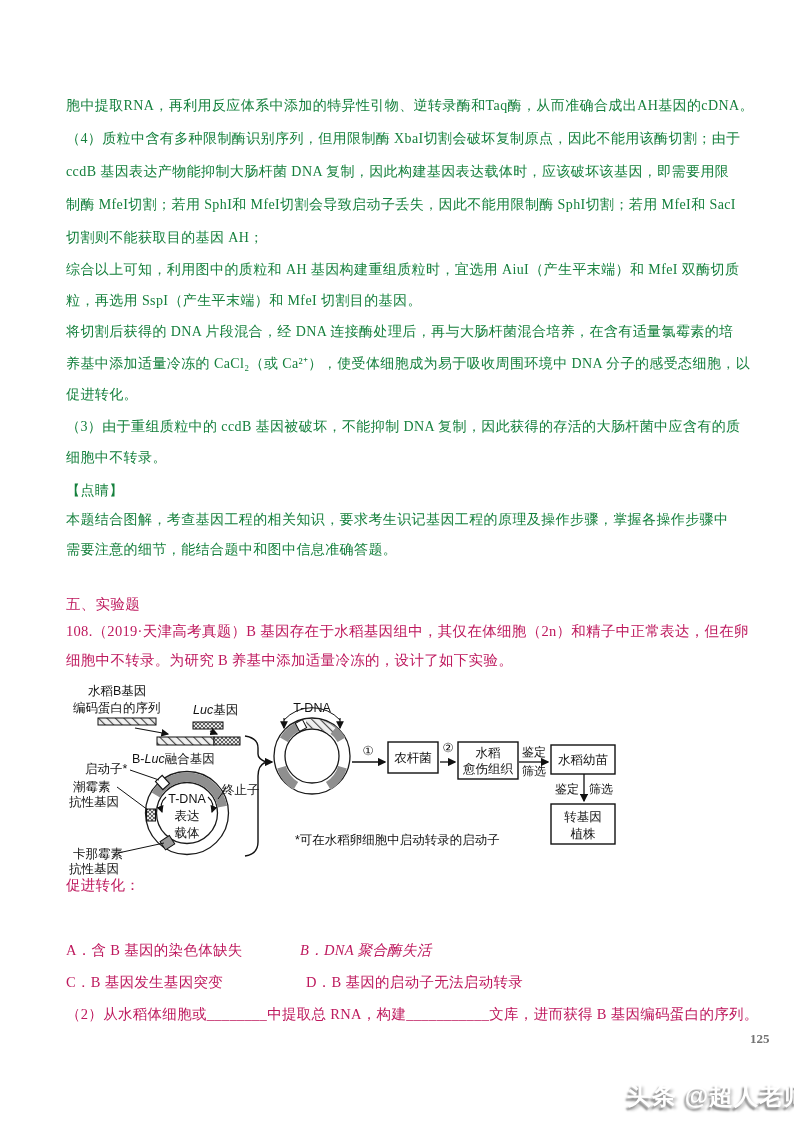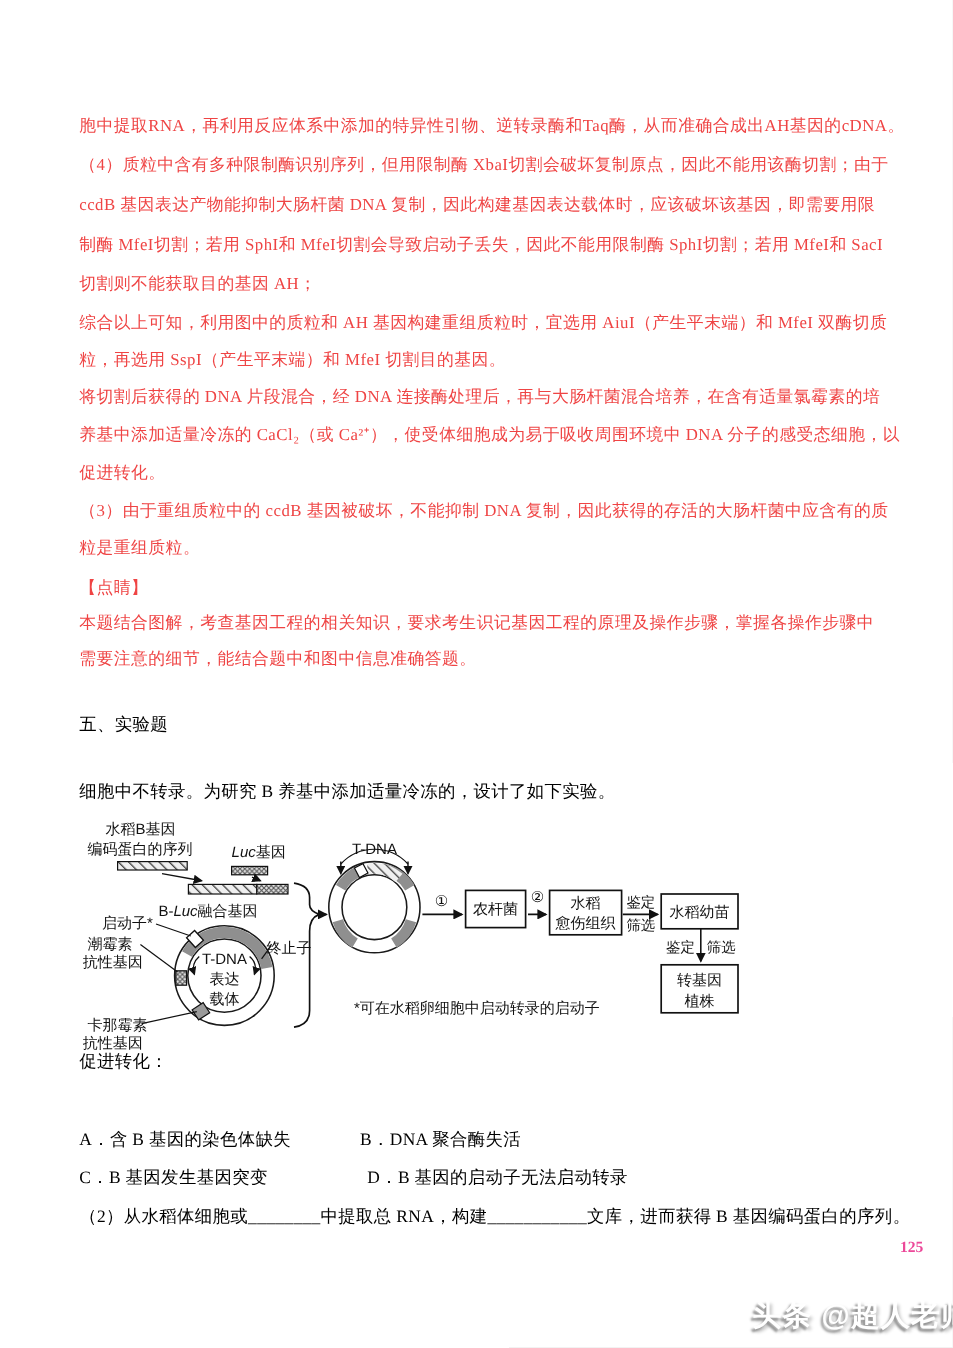--- a/index.html
+++ b/index.html
@@ -6,7 +6,7 @@
   #page{position:relative;width:794px;height:1123px;background:#ffffff;margin:0 auto;
         overflow:hidden;font-family:"Liberation Serif",serif;}
   .red-line{position:absolute;left:66px;white-space:nowrap;
-            font:14px/1.2 "Liberation Serif",serif;color:#ef4444;letter-spacing:.4px;}
+            font:14px/1.2 "Liberation Serif",serif;color:#15803d;letter-spacing:.4px;}
   .blk-line{position:absolute;left:66px;white-space:nowrap;
             font:14.5px/1.2 "Liberation Serif",serif;color:#000000;letter-spacing:.3px;}
   .opt-b{left:300px;}

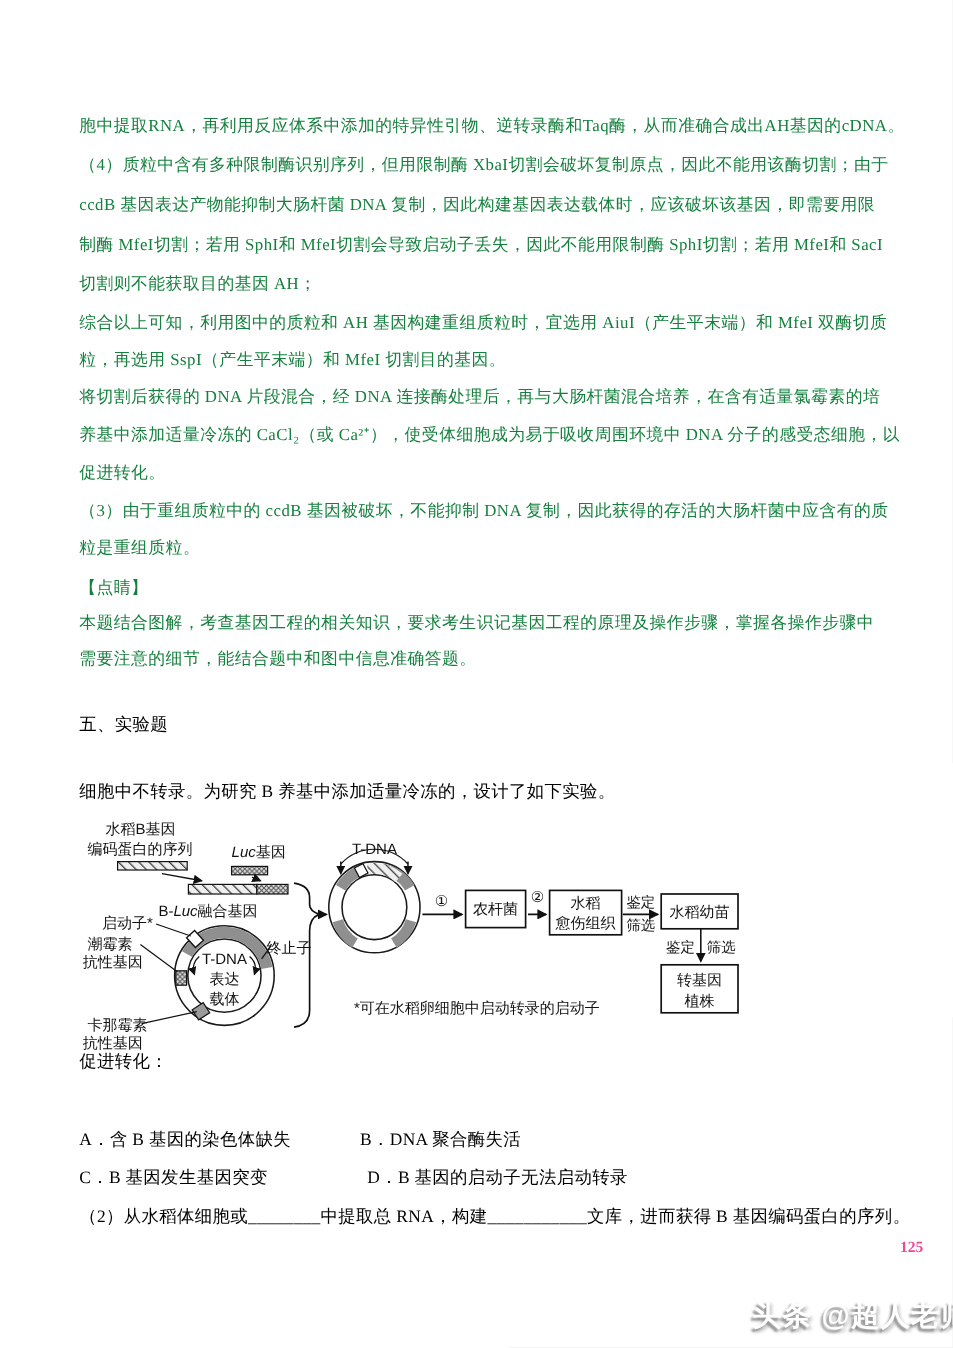--- a/index.html
+++ b/index.html
@@ -38,7 +38,7 @@
     <div class="red-line" style="top:356px">养基中添加适量冷冻的 CaCl₂（或 Ca²⁺），使受体细胞成为易于吸收周围环境中 DNA 分子的感受态细胞，以</div>
     <div class="red-line" style="top:387px">促进转化。</div>
     <div class="red-line" style="top:419px">（3）由于重组质粒中的 ccdB 基因被破坏，不能抑制 DNA 复制，因此获得的存活的大肠杆菌中应含有的质</div>
-    <div class="red-line" style="top:450px">粒是重组质粒。</div>
+    <div class="red-line" style="top:450px">细胞中不转录。</div>
     <div class="red-line" style="top:483px">【点睛】</div>
     <div class="red-line" style="top:512px">本题结合图解，考查基因工程的相关知识，要求考生识记基因工程的原理及操作步骤，掌握各操作步骤中</div>
     <div class="red-line" style="top:542px">需要注意的细节，能结合题中和图中信息准确答题。</div>

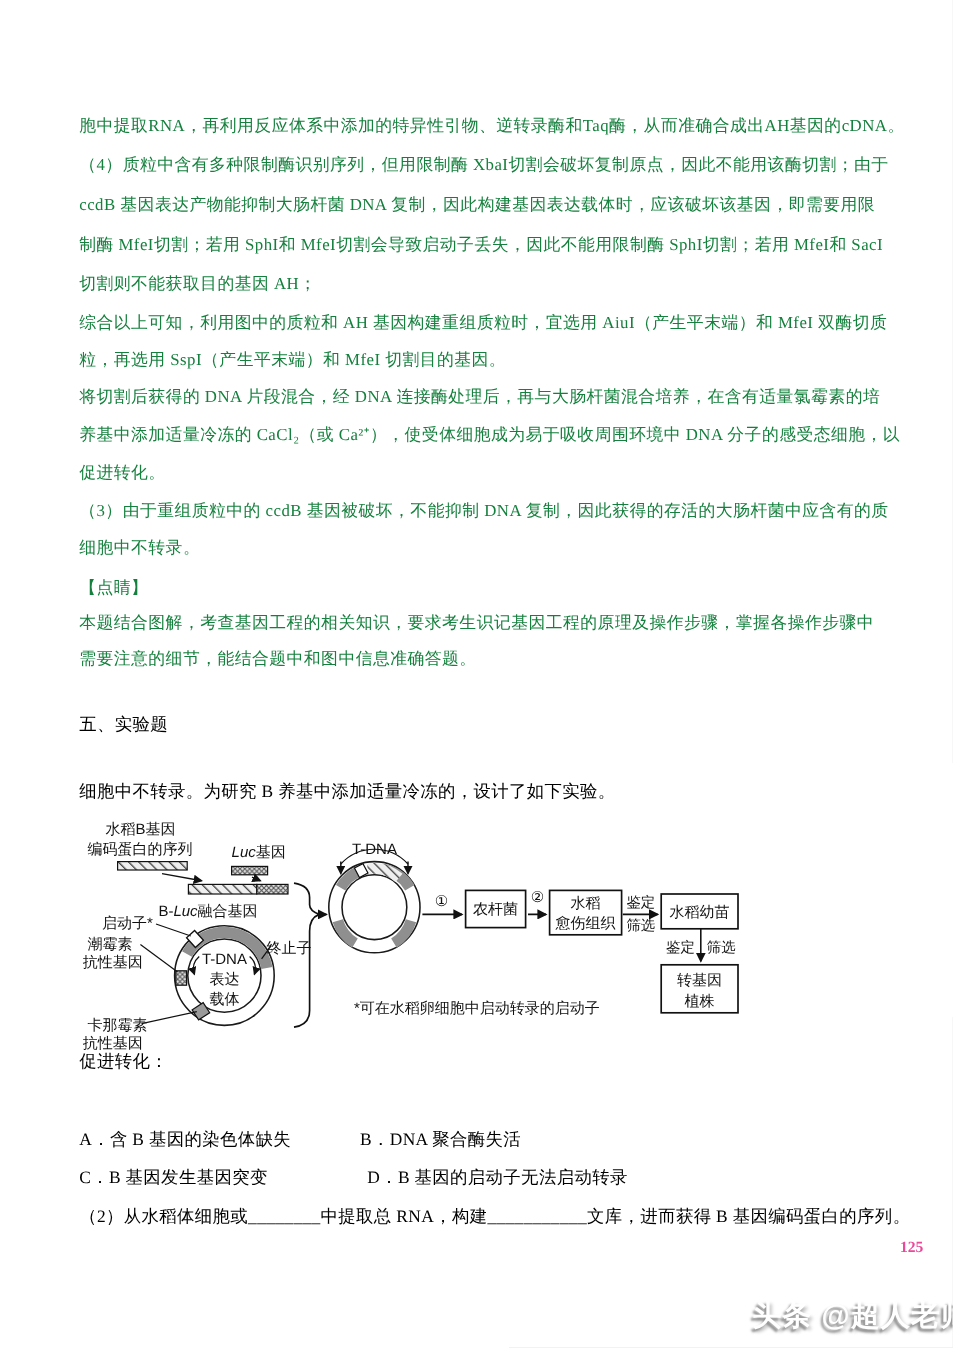--- a/index.html
+++ b/index.html
@@ -8,7 +8,7 @@
   .red-line{position:absolute;left:66px;white-space:nowrap;
             font:14px/1.2 "Liberation Serif",serif;color:#15803d;letter-spacing:.4px;}
   .blk-line{position:absolute;left:66px;white-space:nowrap;
-            font:14.5px/1.2 "Liberation Serif",serif;color:#000000;letter-spacing:.3px;}
+            font:14.5px/1.2 "Liberation Serif",serif;color:#be185d;letter-spacing:.3px;}
   .opt-b{left:300px;}
   .opt-d{left:306px;}
   #diagram-svg{position:absolute;left:60px;top:672px;}

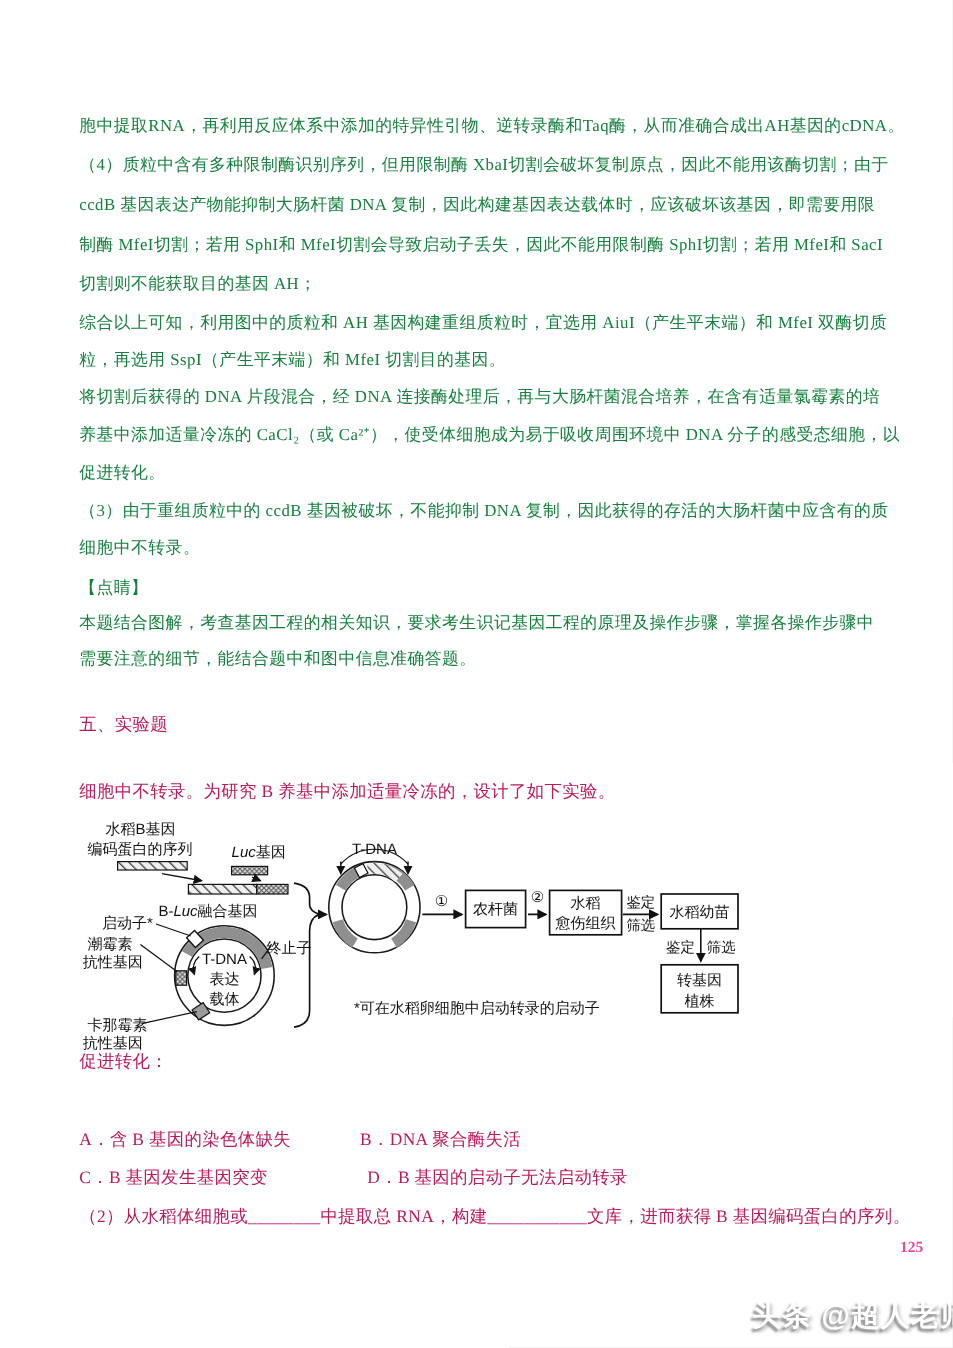--- a/index.html
+++ b/index.html
@@ -45,6 +45,7 @@
   </div>
 
   <div class="blk-line" style="top:596px">五、实验题</div>
+  <div class="blk-line" style="top:623px">108.（2019·天津高考真题）B 基因存在于水稻基因组中，其仅在体细胞（2n）和精子中正常表达，但在卵</div>
   <div class="blk-line" style="top:652px">细胞中不转录。为研究 B 养基中添加适量冷冻的，设计了如下实验。</div>
 
   <svg id="diagram-svg" width="640" height="212" viewBox="0 0 640 212">

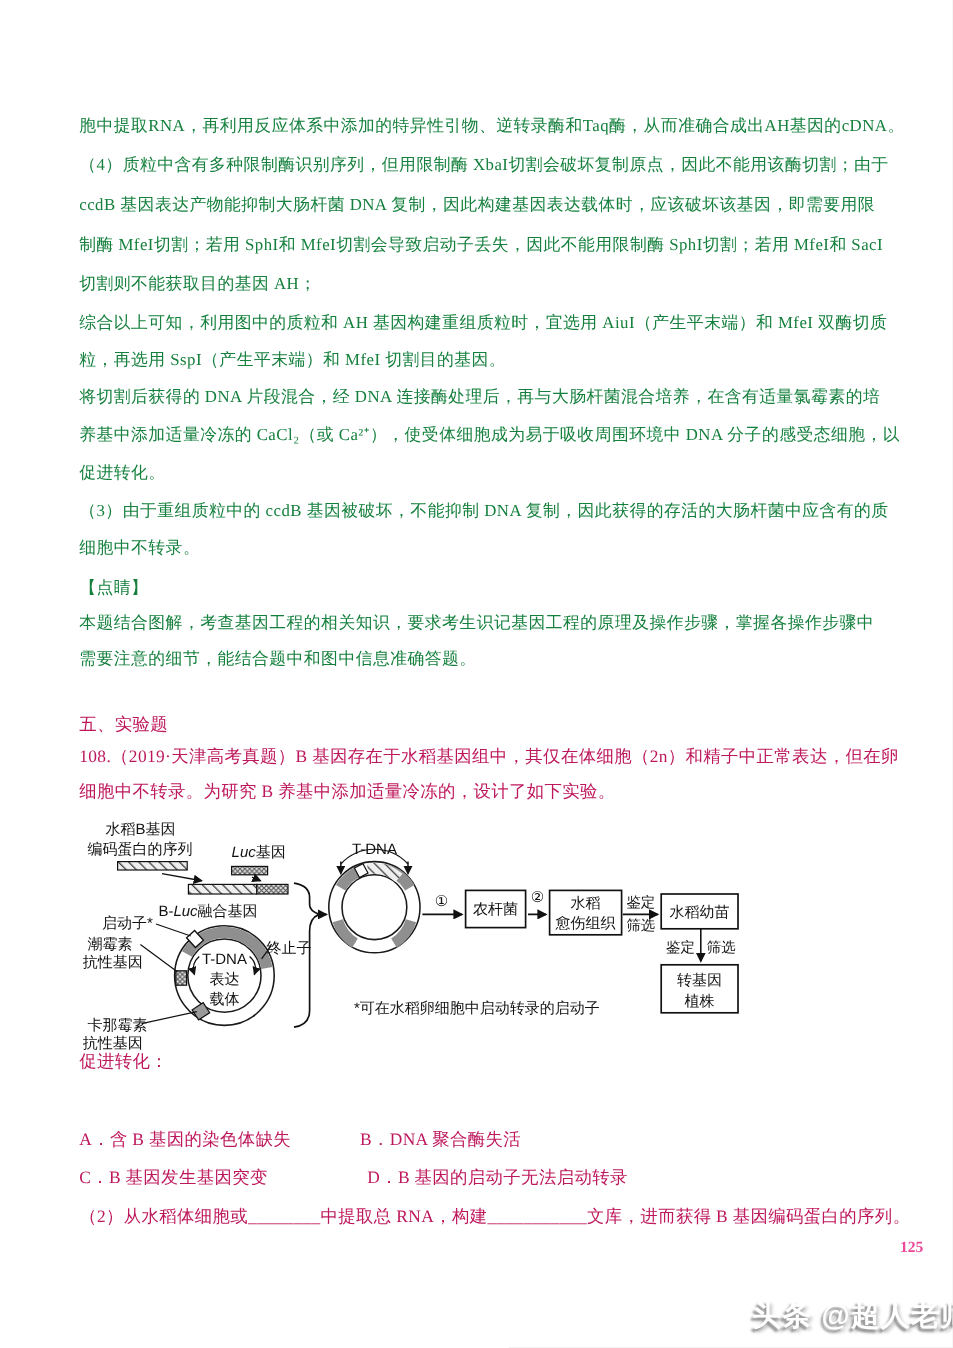--- a/index.html
+++ b/index.html
@@ -9,7 +9,7 @@
             font:14px/1.2 "Liberation Serif",serif;color:#15803d;letter-spacing:.4px;}
   .blk-line{position:absolute;left:66px;white-space:nowrap;
             font:14.5px/1.2 "Liberation Serif",serif;color:#be185d;letter-spacing:.3px;}
-  .opt-b{left:300px;}
+  .opt-b{left:300px;font-style:italic;}
   .opt-d{left:306px;}
   #diagram-svg{position:absolute;left:60px;top:672px;}
   #diagram-svg text{font-family:"Liberation Sans",sans-serif;fill:#111;}

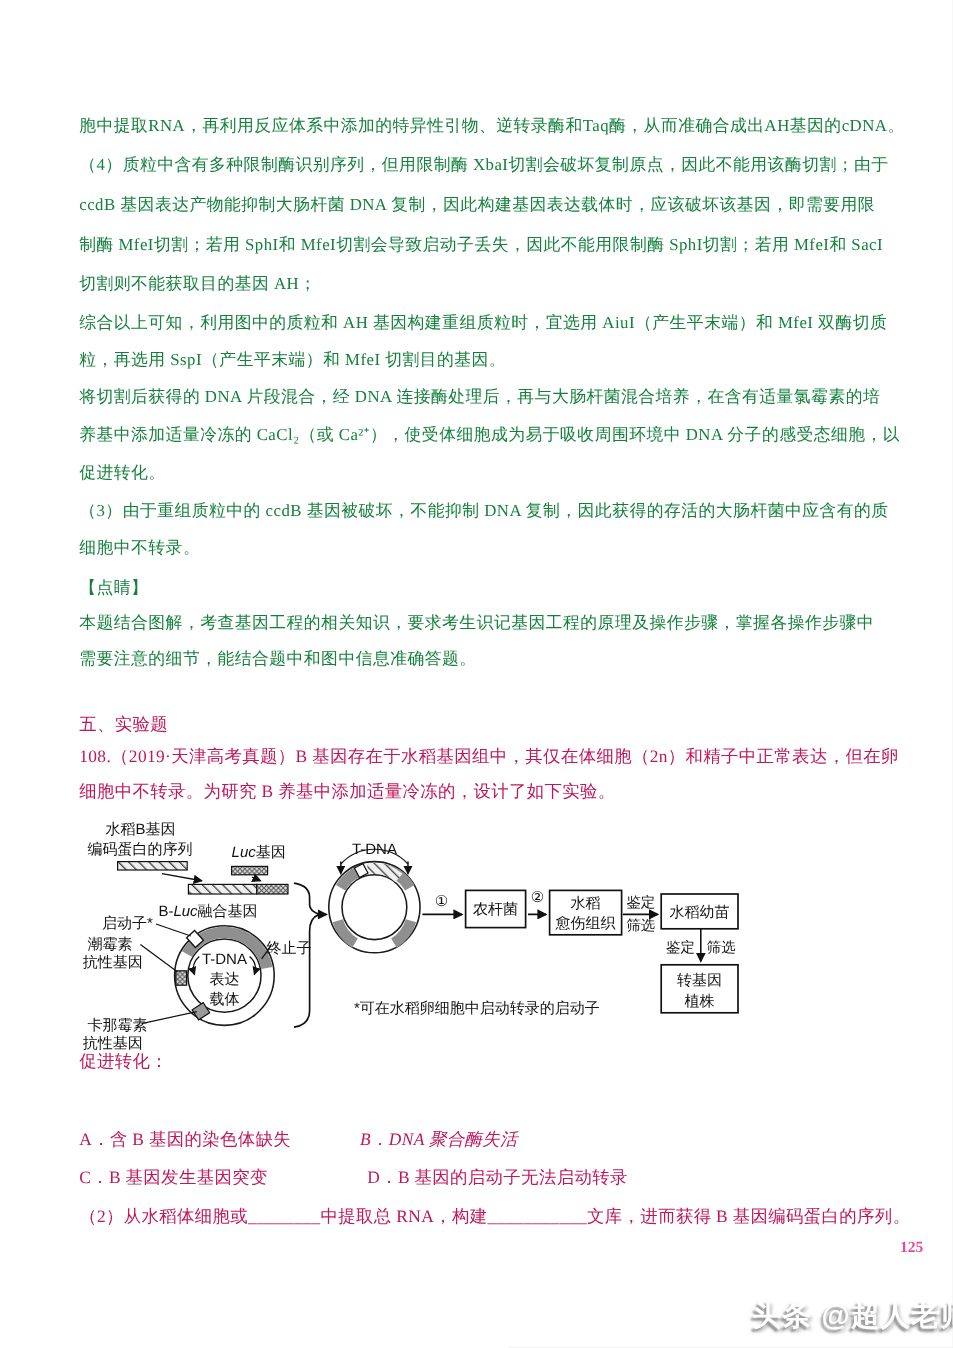--- a/index.html
+++ b/index.html
@@ -16,7 +16,7 @@
   .dlab{font-size:12.5px;}
   .dlab-s{font-size:12px;}
   .boxlab{font-size:12.5px;}
-  #page-number{position:absolute;left:750px;top:1031px;font:bold 13px "Liberation Serif",serif;color:#ec4899;}
+  #page-number{position:absolute;left:750px;top:1031px;font:bold 13px "Liberation Serif",serif;color:#737373;}
   #watermark{position:absolute;left:627px;top:1080px;white-space:nowrap;
              font:bold 24px "Liberation Sans",sans-serif;color:#ffffff;letter-spacing:1px;
              text-shadow:-2px 3px 2px #8e8e8e, 2px 3px 3px #c0c0c0;}

